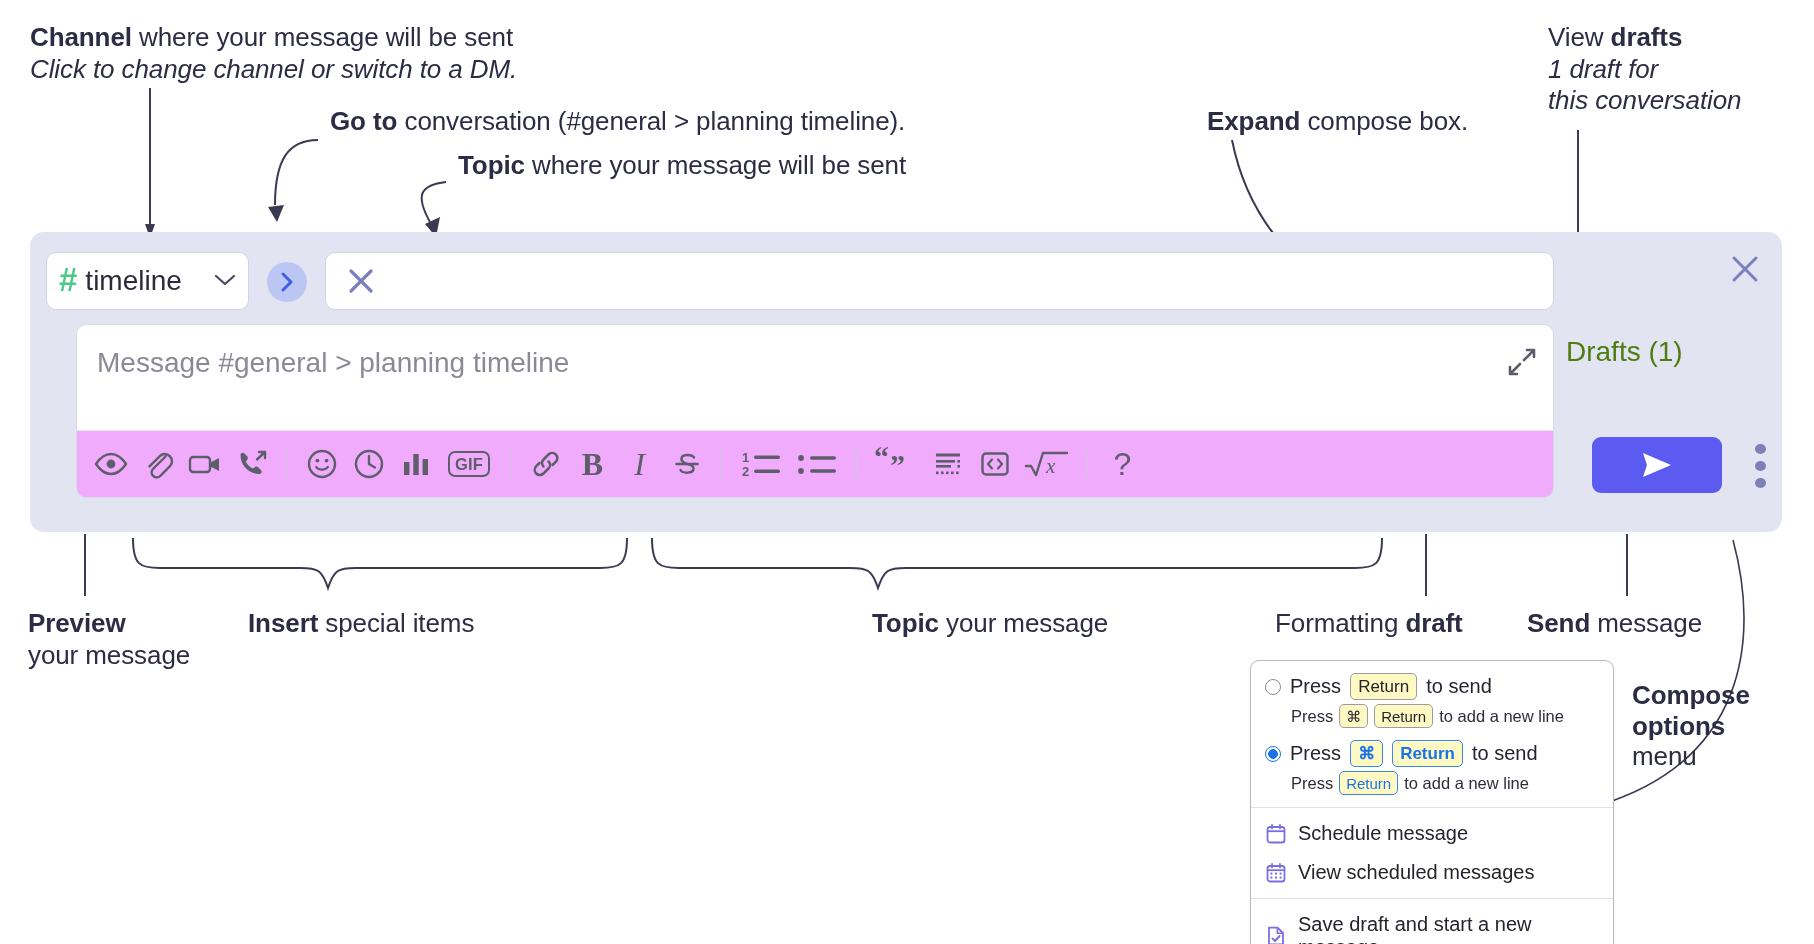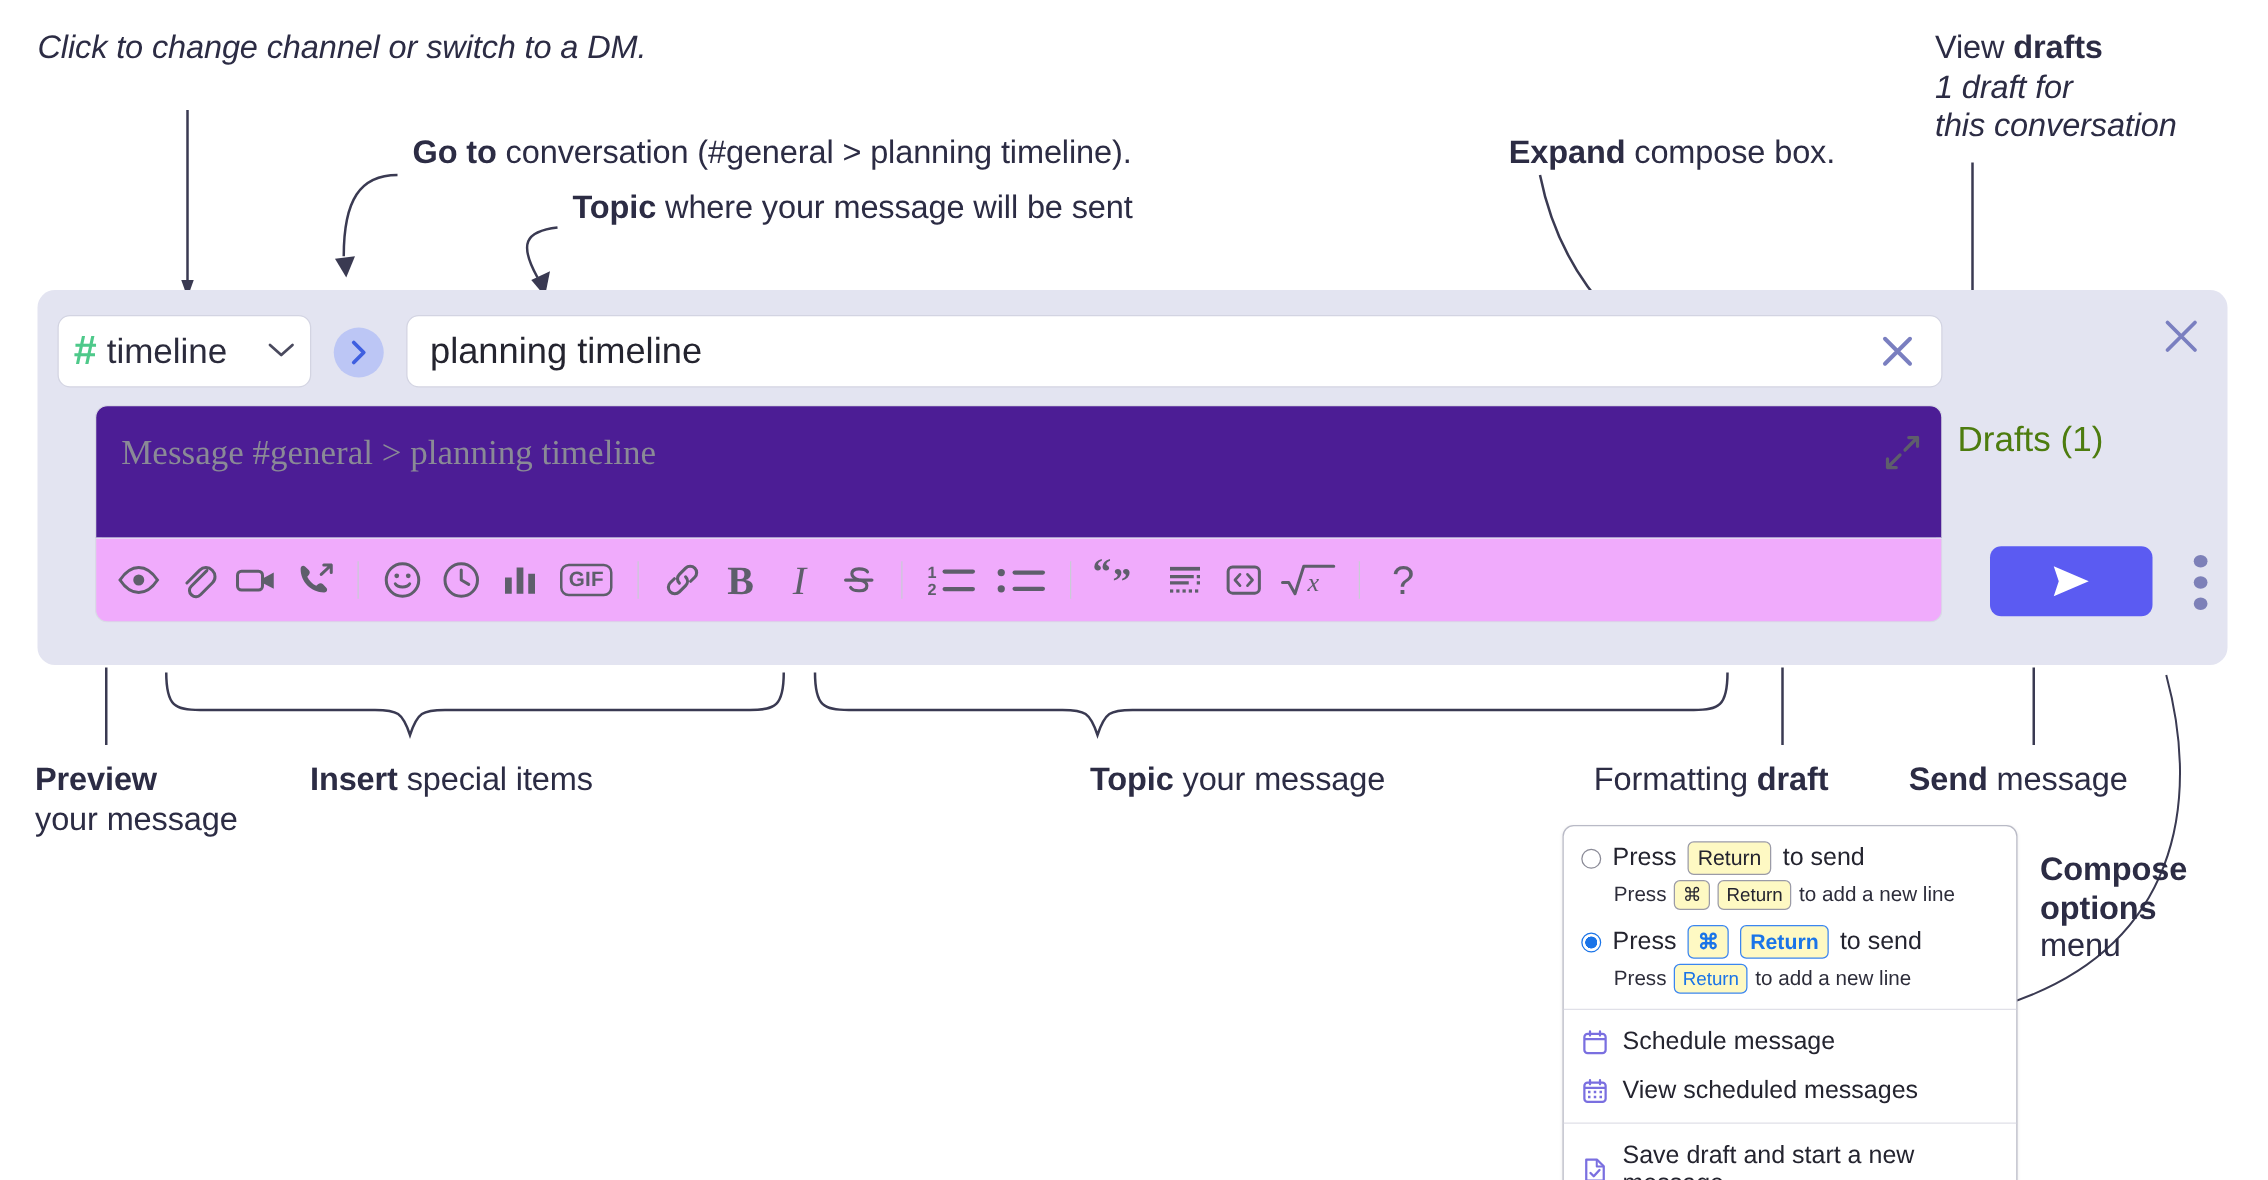--- a/index.html
+++ b/index.html
@@ -177,6 +177,7 @@
   </svg>
 
   <div class="ann" style="left:30px;top:22px;">
+    <div><b>Channel</b><span> where your message will be sent</span></div>
     <div class="it">Click to change channel or switch to a DM.</div>
   </div>
 

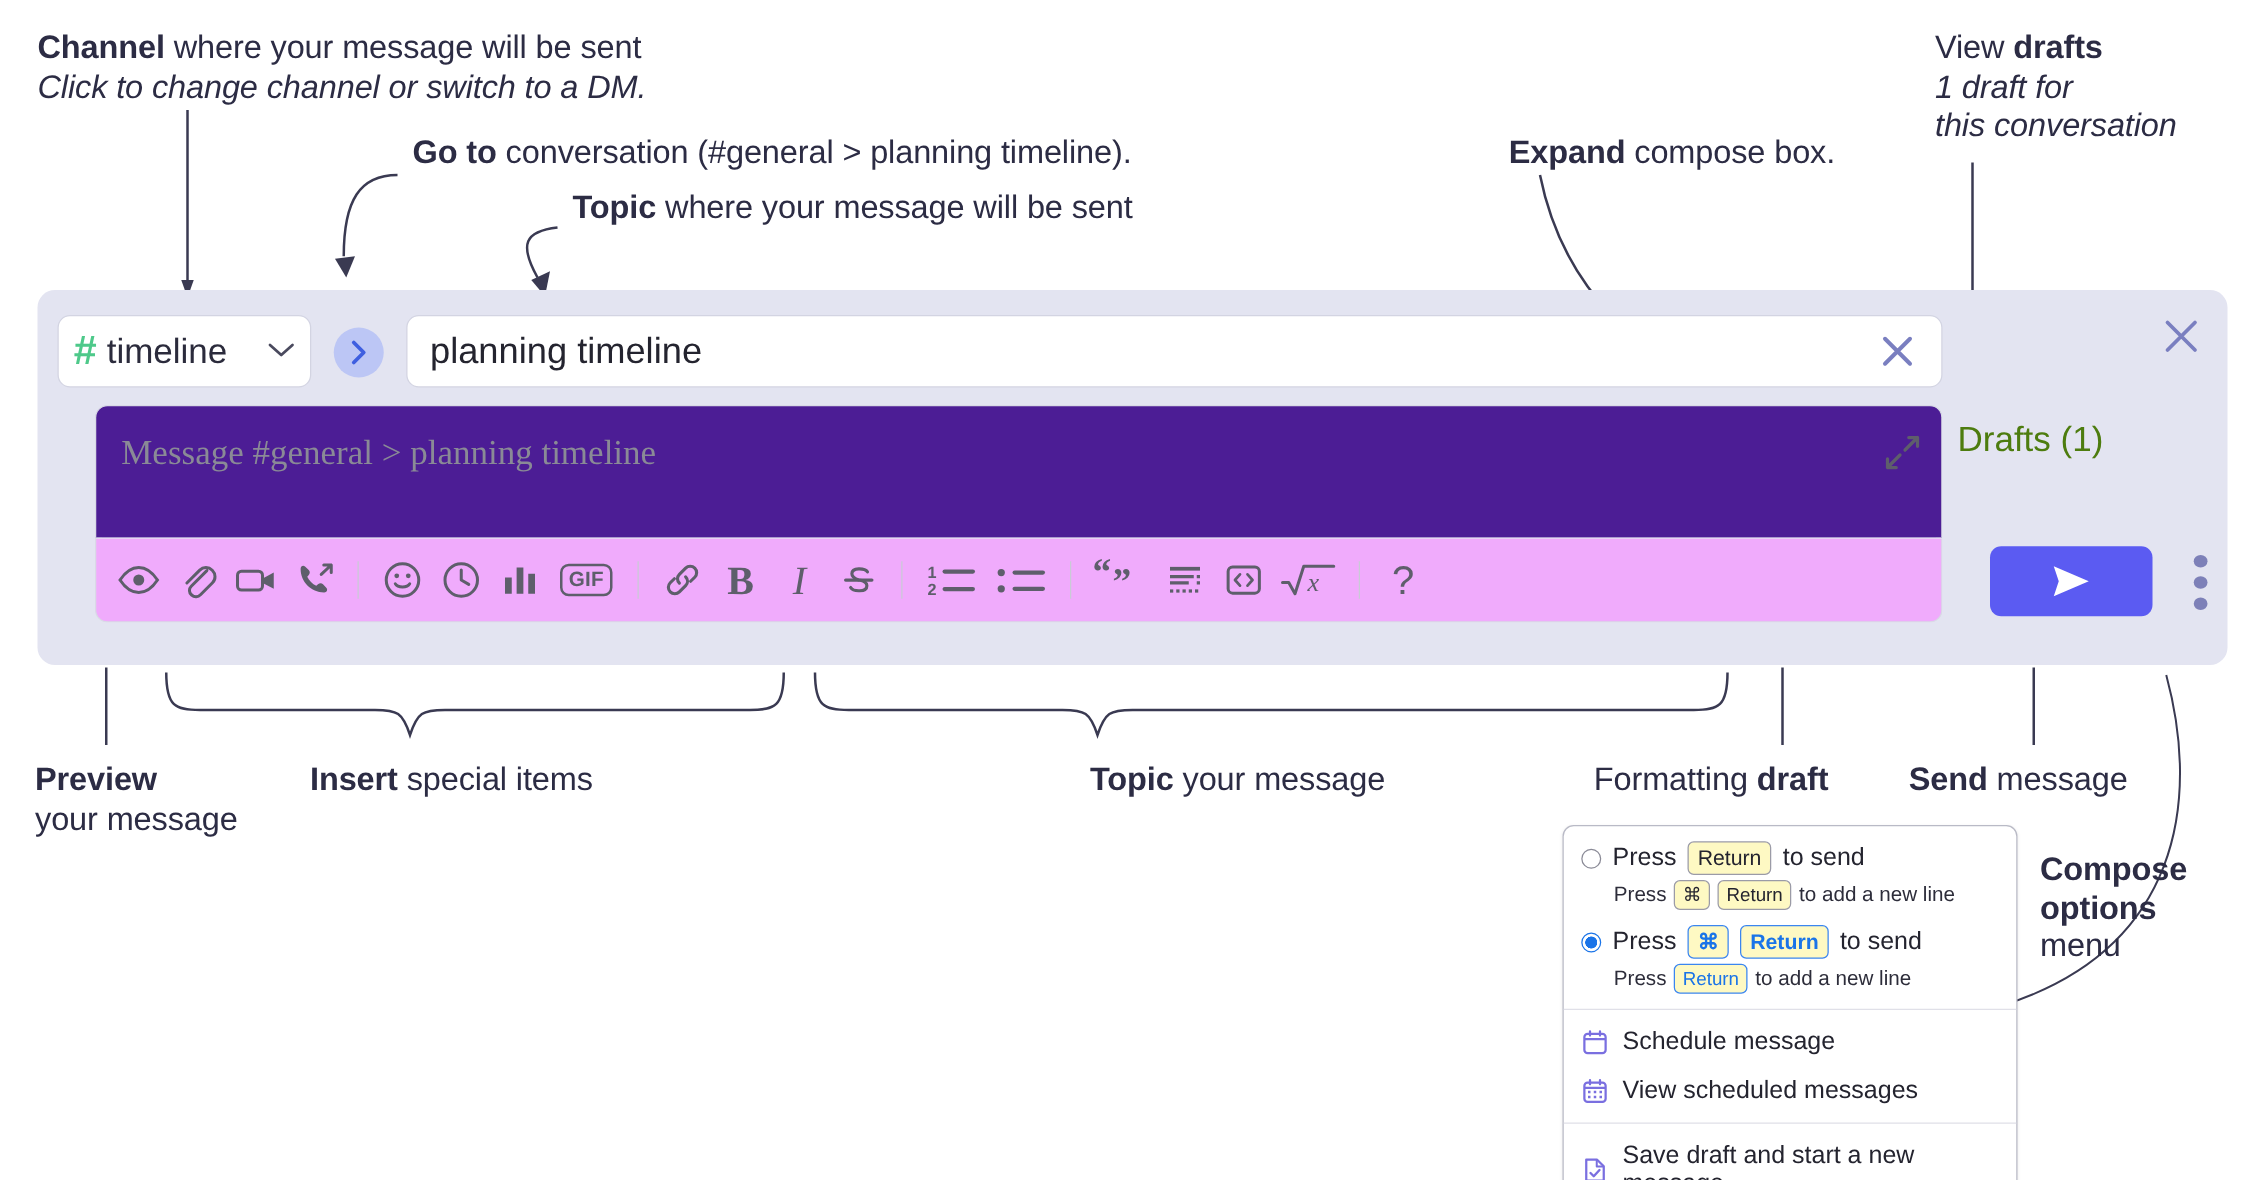--- a/index.html
+++ b/index.html
@@ -219,7 +219,6 @@
       </div>
 
       <div id="topic-row">
-        <span id="topic-value">planning timeline</span>
         <span id="topic-clear">
           <svg width="34" height="34" viewBox="0 0 34 34" fill="none">
             <path d="M7 7 L27 27 M27 7 L7 27" stroke="#7a7fc0" stroke-width="3.2" stroke-linecap="round"></path>

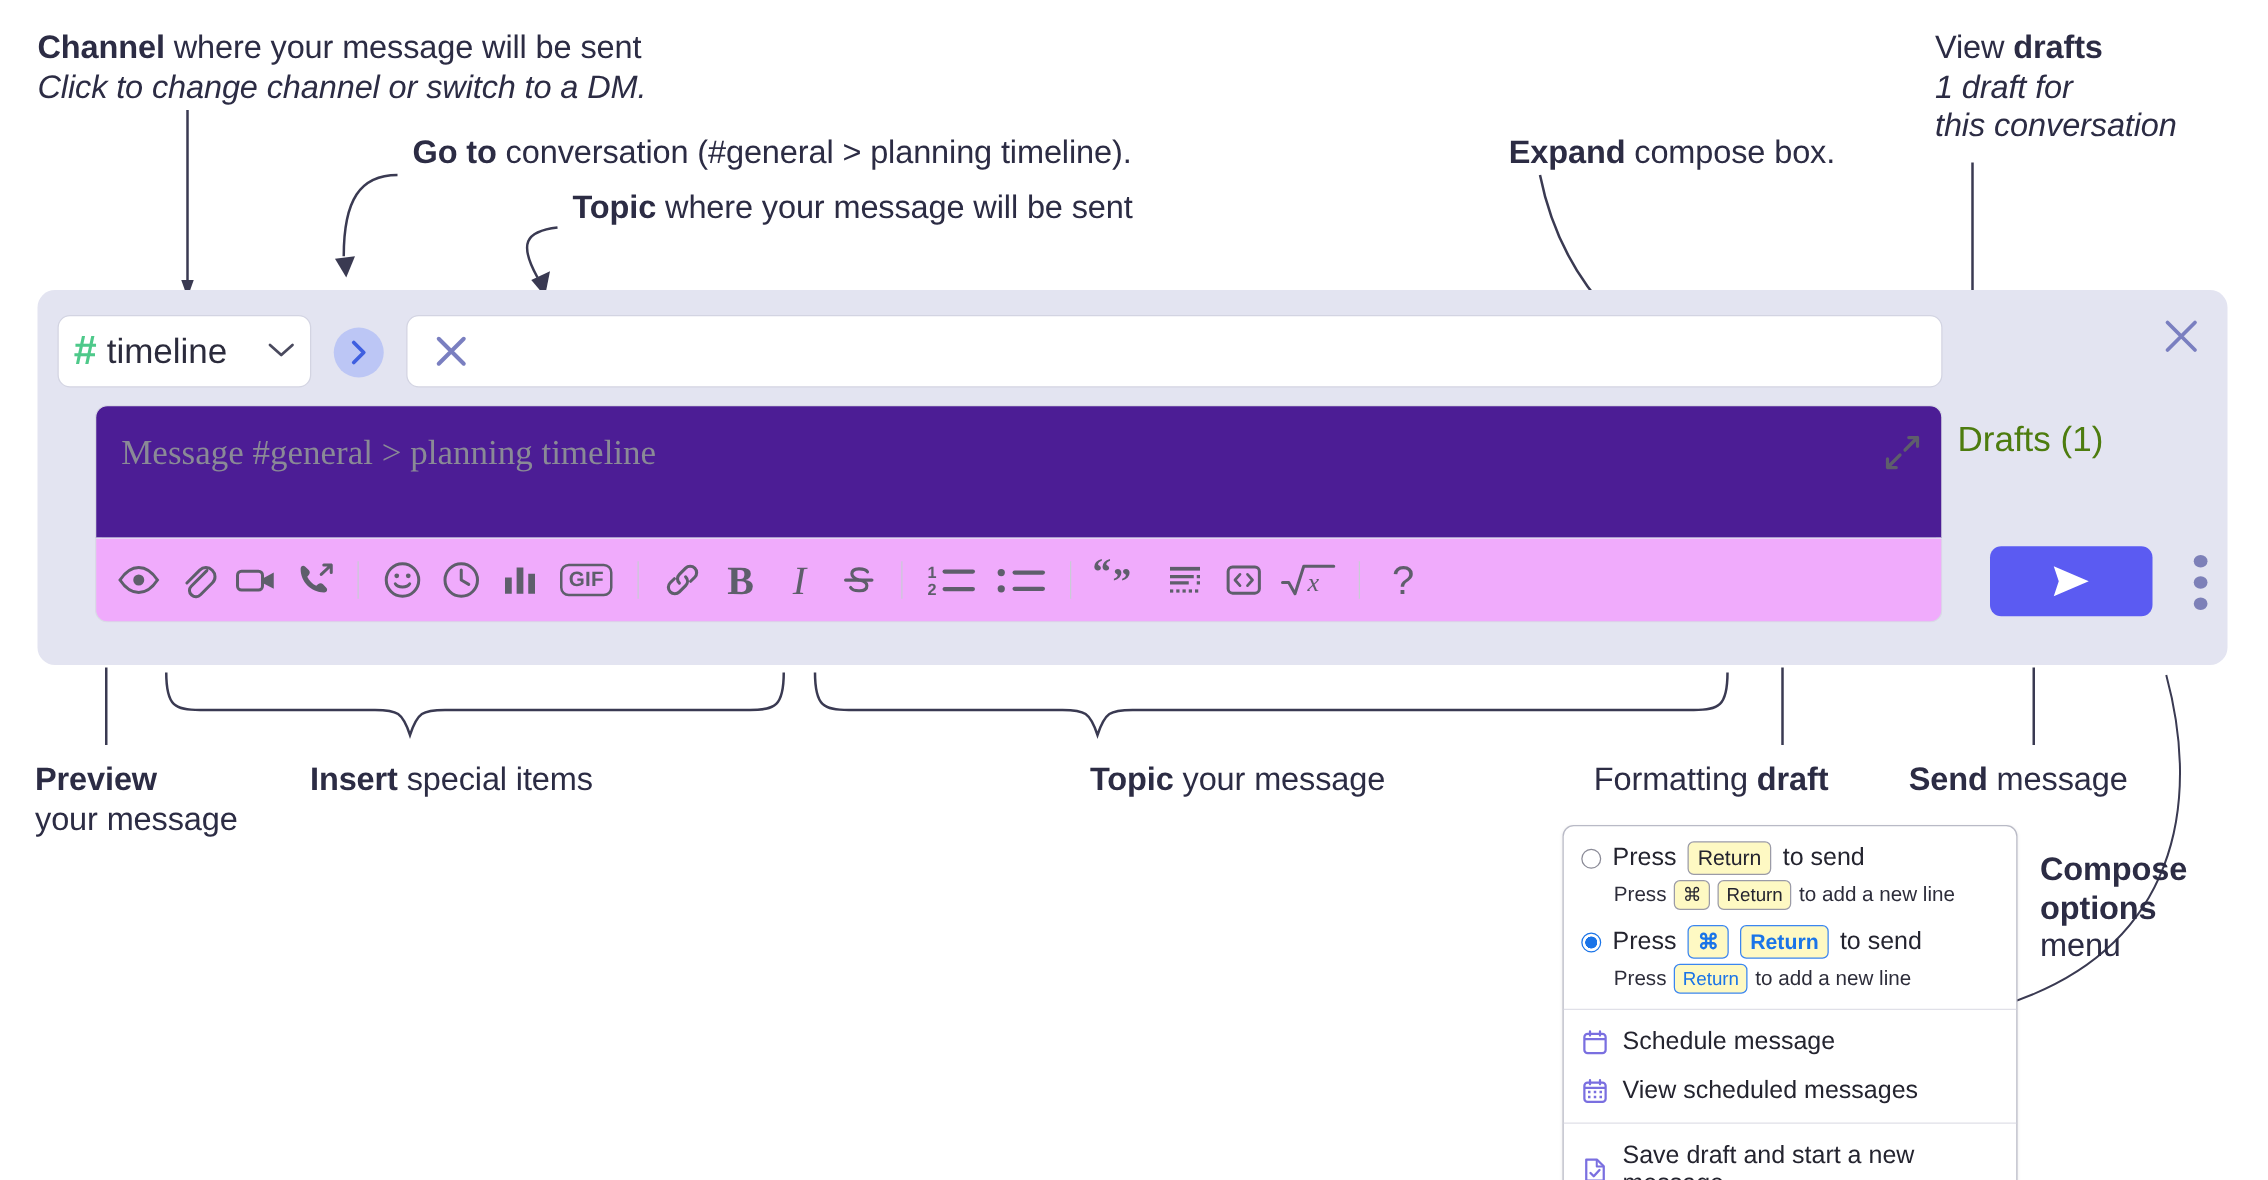--- a/index.html
+++ b/index.html
@@ -60,8 +60,8 @@
   
   #message-box{
     position:absolute;left:46px;top:92px;width:1478px;height:106px;
-    background:#4c1d95;border:1px solid #d9dae6;border-bottom:none;
-    border-radius:10px 10px 0 0;box-sizing:border-box;font-family:Liberation Serif, serif;
+    background:#ffffff;border:1px solid #d9dae6;border-bottom:none;
+    border-radius:10px 10px 0 0;box-sizing:border-box;
   }
   #message-placeholder{
     position:absolute;left:20px;top:22px;font-size:28px;color:#8a8a96;

